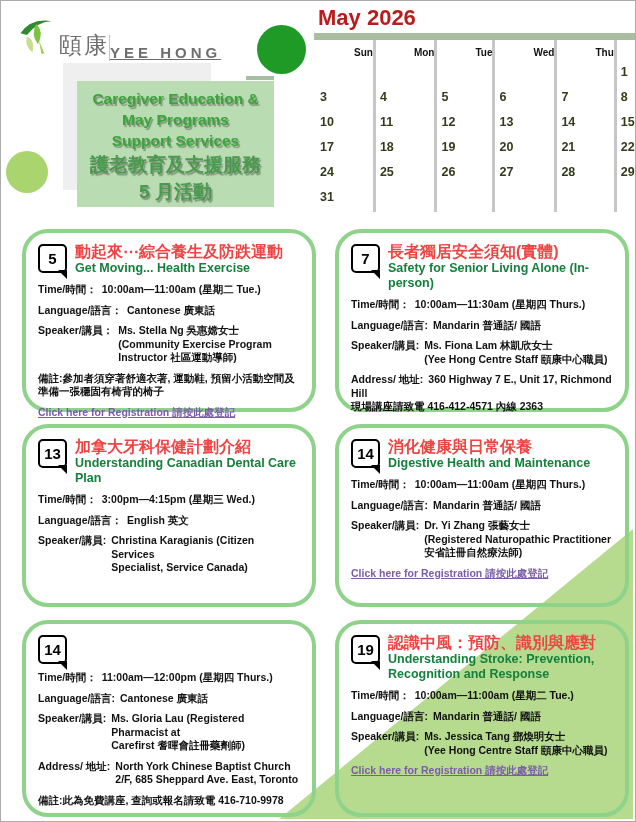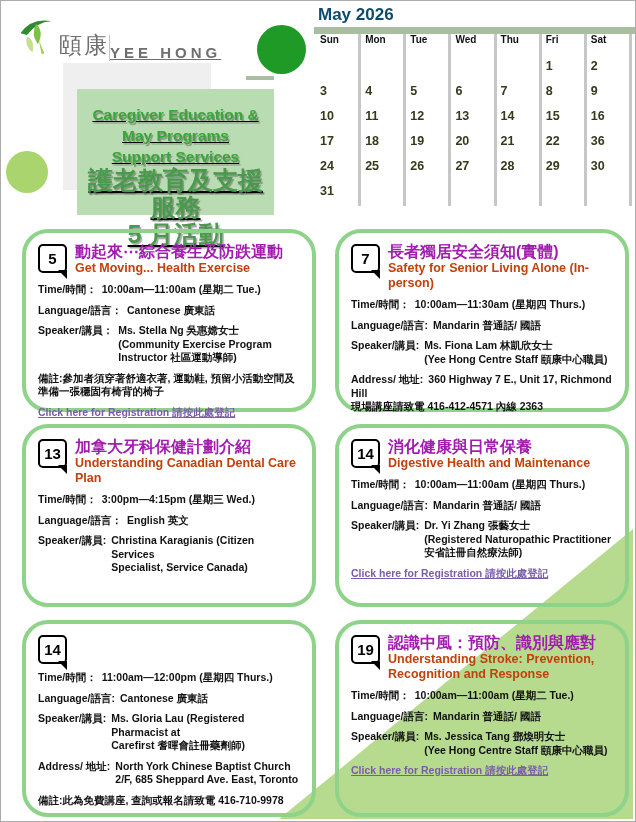--- a/index.html
+++ b/index.html
@@ -31,7 +31,7 @@
 
   
   .calendar{position:absolute;left:313px;top:4px;width:322px;height:209px;}
-  .cal-title{font-size:17px;font-weight:bold;color:#0c4a6e;padding-left:4px;}
+  .cal-title{font-size:22px;font-weight:bold;color:#b91c1c;padding-left:4px;}
   .cal-bar{height:7px;background:#a9bda0;margin-top:2px;}
   .cal-grid{display:grid;grid-template-columns:repeat(7,1fr);width:316px;margin-left:2px;}
   .cal-cell{border-right:3px solid #c7c7c7;padding-left:4px;box-sizing:border-box;}

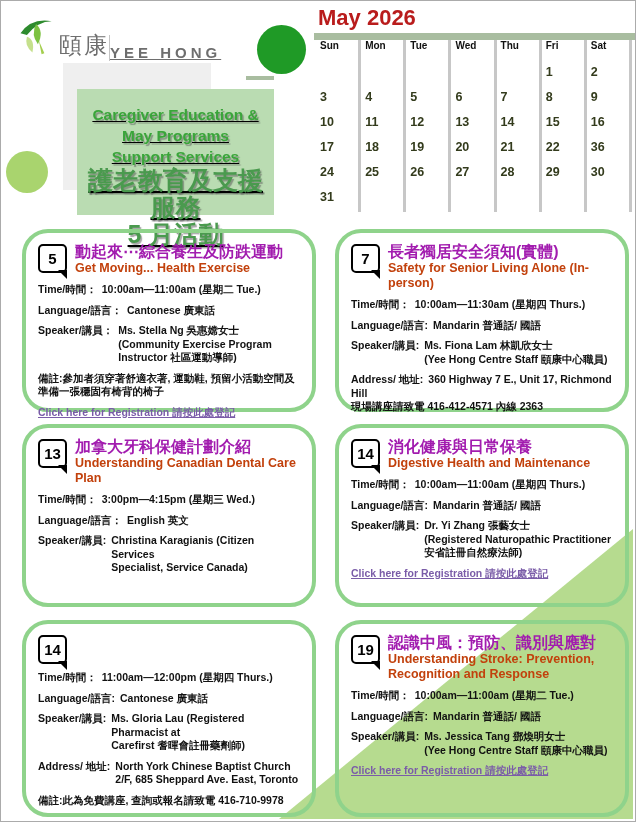--- a/index.html
+++ b/index.html
@@ -35,7 +35,7 @@
   .cal-bar{height:7px;background:#a9bda0;margin-top:2px;}
   .cal-grid{display:grid;grid-template-columns:repeat(7,1fr);width:316px;margin-left:2px;}
   .cal-cell{border-right:3px solid #c7c7c7;padding-left:4px;box-sizing:border-box;}
-  .cal-head{height:22px;font-size:10px;font-weight:bold;color:#111;}
+  .cal-head{height:22px;font-size:10px;font-weight:bold;color:#111;padding-top:7px;margin-left:34px;}
   .cal-date{height:25px;font-size:12.5px;font-weight:bold;color:#333b1c;padding-top:3px;}
 
   

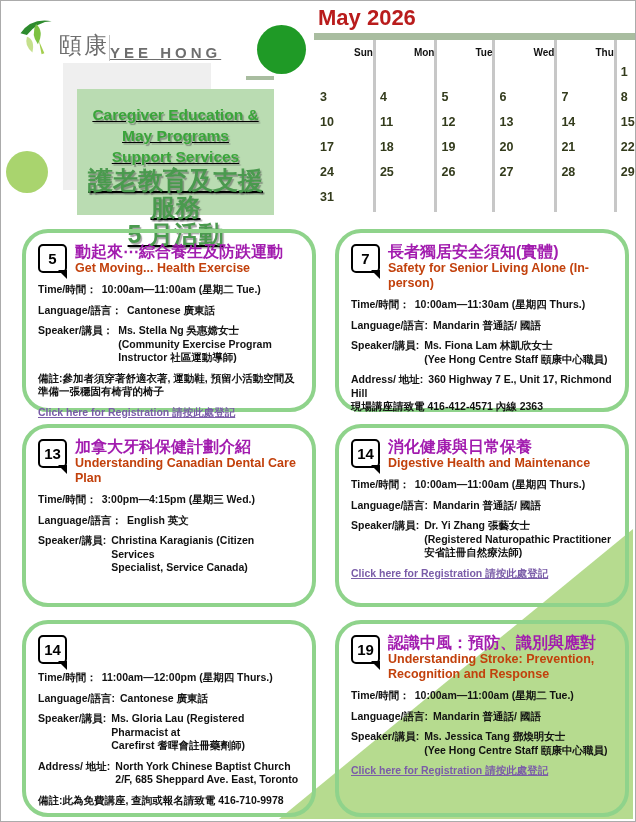--- a/index.html
+++ b/index.html
@@ -22,8 +22,8 @@
   .logo-en{font-size:15px;color:#6e6e6e;letter-spacing:4px;font-weight:bold;text-decoration:underline;}
 
   
-  .title-box{position:absolute;left:76px;top:88px;width:197px;height:126px;background:#badcb2;
-             text-align:center;padding-top:15px;box-sizing:border-box;text-decoration:underline;}
+  .title-box{position:absolute;left:76px;top:80px;width:197px;height:126px;background:#badcb2;
+             text-align:center;padding-top:7px;box-sizing:border-box;}
   .tb-en{font-size:15.5px;font-weight:bold;color:#3aa53a;line-height:21px;
          text-shadow:1.5px 1.5px 1px rgba(80,80,80,.5);}
   .tb-zh{font-size:25px;font-weight:bold;color:#4a9a4e;line-height:27px;

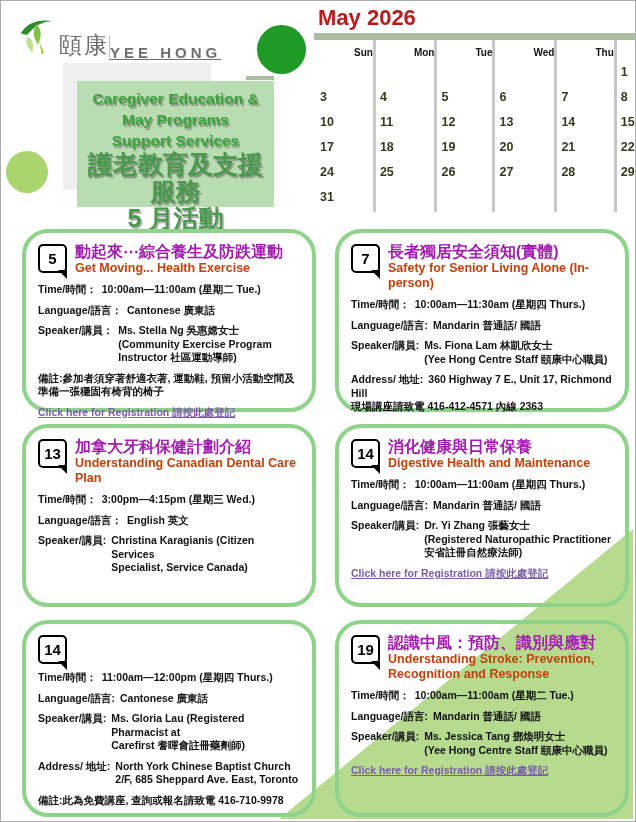--- a/index.html
+++ b/index.html
@@ -26,7 +26,7 @@
              text-align:center;padding-top:7px;box-sizing:border-box;}
   .tb-en{font-size:15.5px;font-weight:bold;color:#3aa53a;line-height:21px;
          text-shadow:1.5px 1.5px 1px rgba(80,80,80,.5);}
-  .tb-zh{font-size:25px;font-weight:bold;color:#4a9a4e;line-height:27px;
+  .tb-zh{font-size:19px;font-weight:bold;color:#4a9a4e;line-height:27px;
          text-shadow:1.5px 1.5px 1px rgba(80,80,80,.5);}
 
   

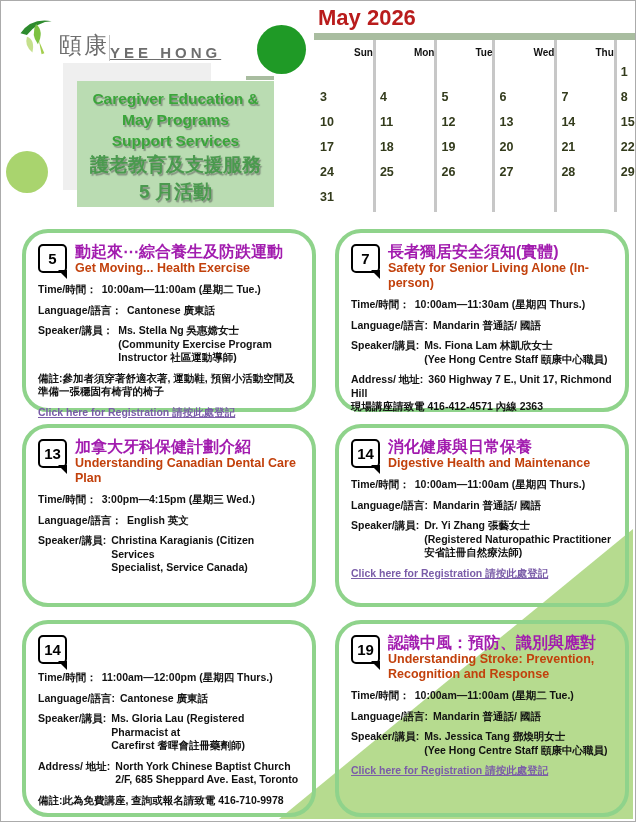--- a/index.html
+++ b/index.html
@@ -54,7 +54,7 @@
          font-weight:bold;font-size:15px;color:#000;margin-top:2px;box-sizing:border-box;}
   .badge-fold{position:absolute;right:-2px;bottom:-8px;width:9px;height:9px;background:#000;
               clip-path:polygon(100% 0,0 0,100% 100%);}
-  .title-zh{font-size:16px;font-weight:bold;color:#a21caf;line-height:19px;}
+  .title-zh{font-size:16px;font-weight:bold;color:#ef4444;line-height:19px;}
   .title-en{font-size:12.5px;font-weight:bold;color:#c2410c;line-height:15px;}
 
   .card-body{margin-top:7px;display:flex;flex-direction:column;gap:7px;

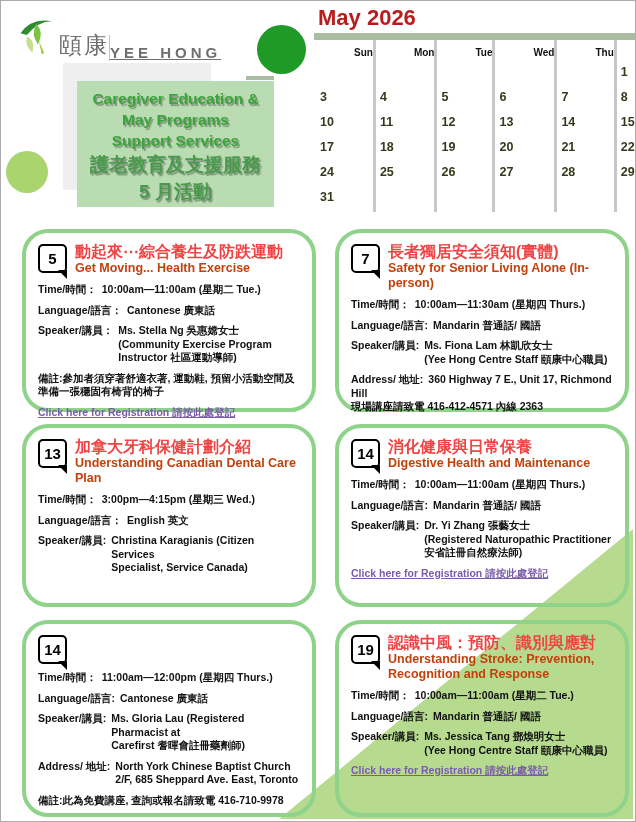--- a/index.html
+++ b/index.html
@@ -55,7 +55,7 @@
   .badge-fold{position:absolute;right:-2px;bottom:-8px;width:9px;height:9px;background:#000;
               clip-path:polygon(100% 0,0 0,100% 100%);}
   .title-zh{font-size:16px;font-weight:bold;color:#ef4444;line-height:19px;}
-  .title-en{font-size:12.5px;font-weight:bold;color:#c2410c;line-height:15px;}
+  .title-en{font-size:12.5px;font-weight:bold;color:#15803d;line-height:15px;}
 
   .card-body{margin-top:7px;display:flex;flex-direction:column;gap:7px;
              font-size:10.5px;line-height:13.5px;font-weight:bold;color:#111;}

